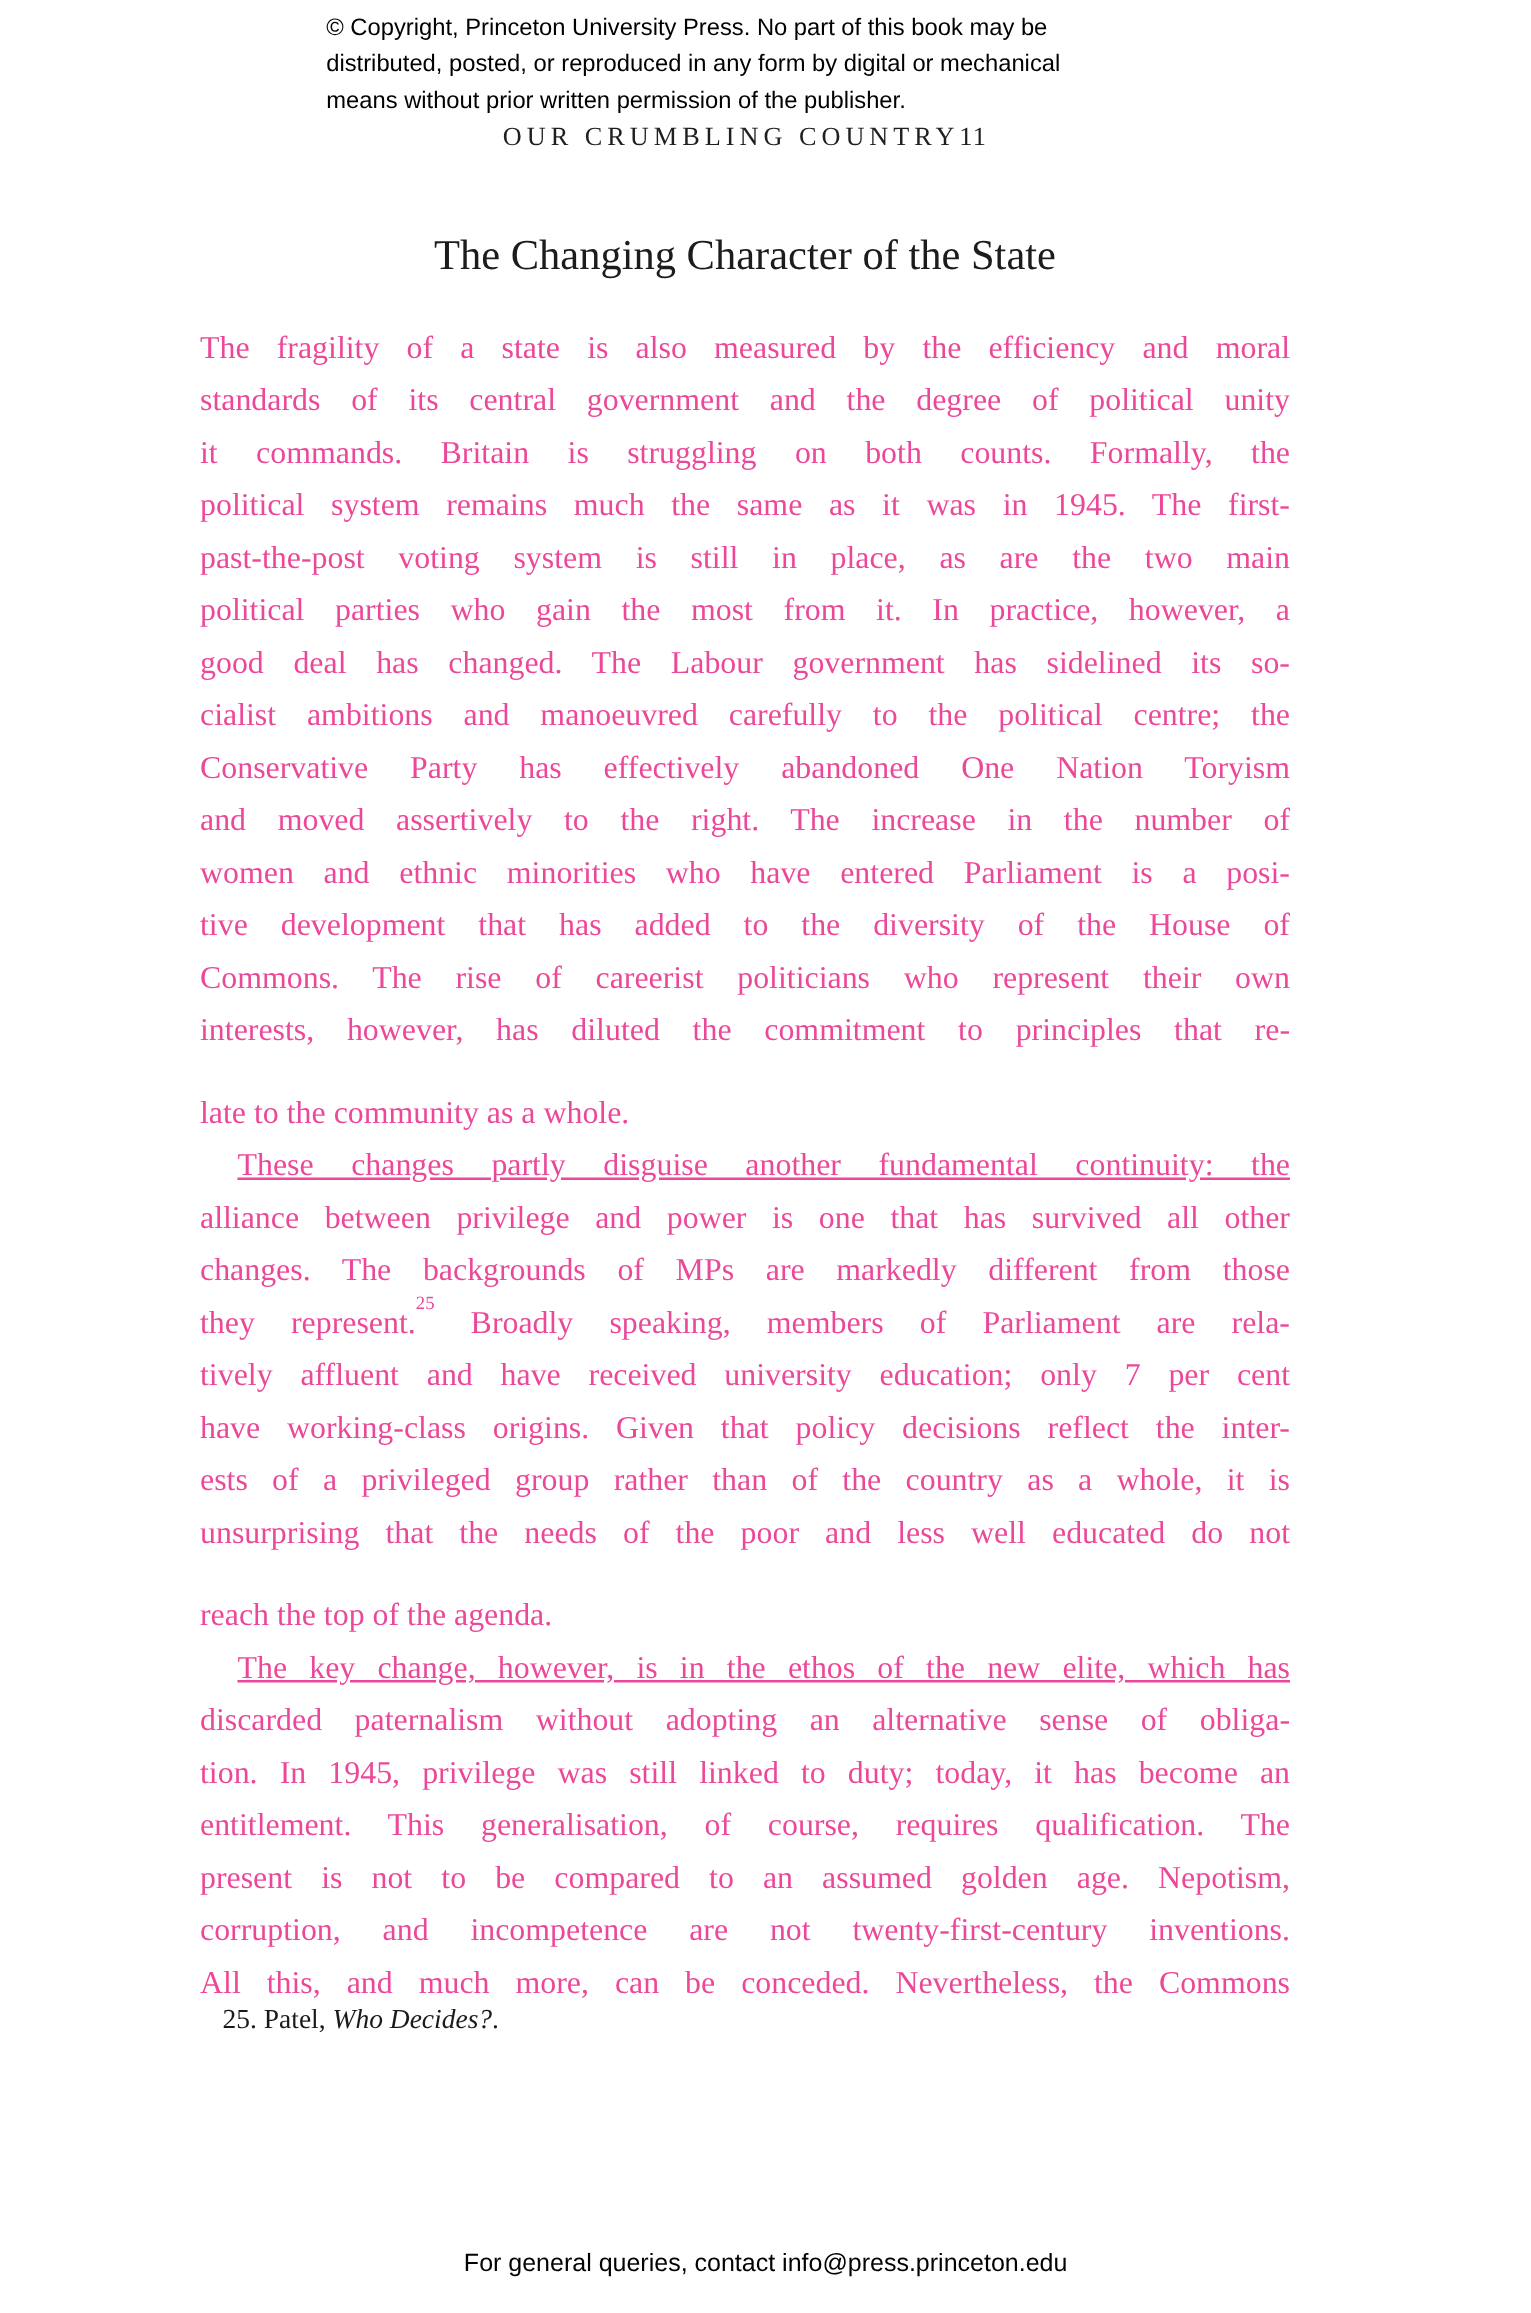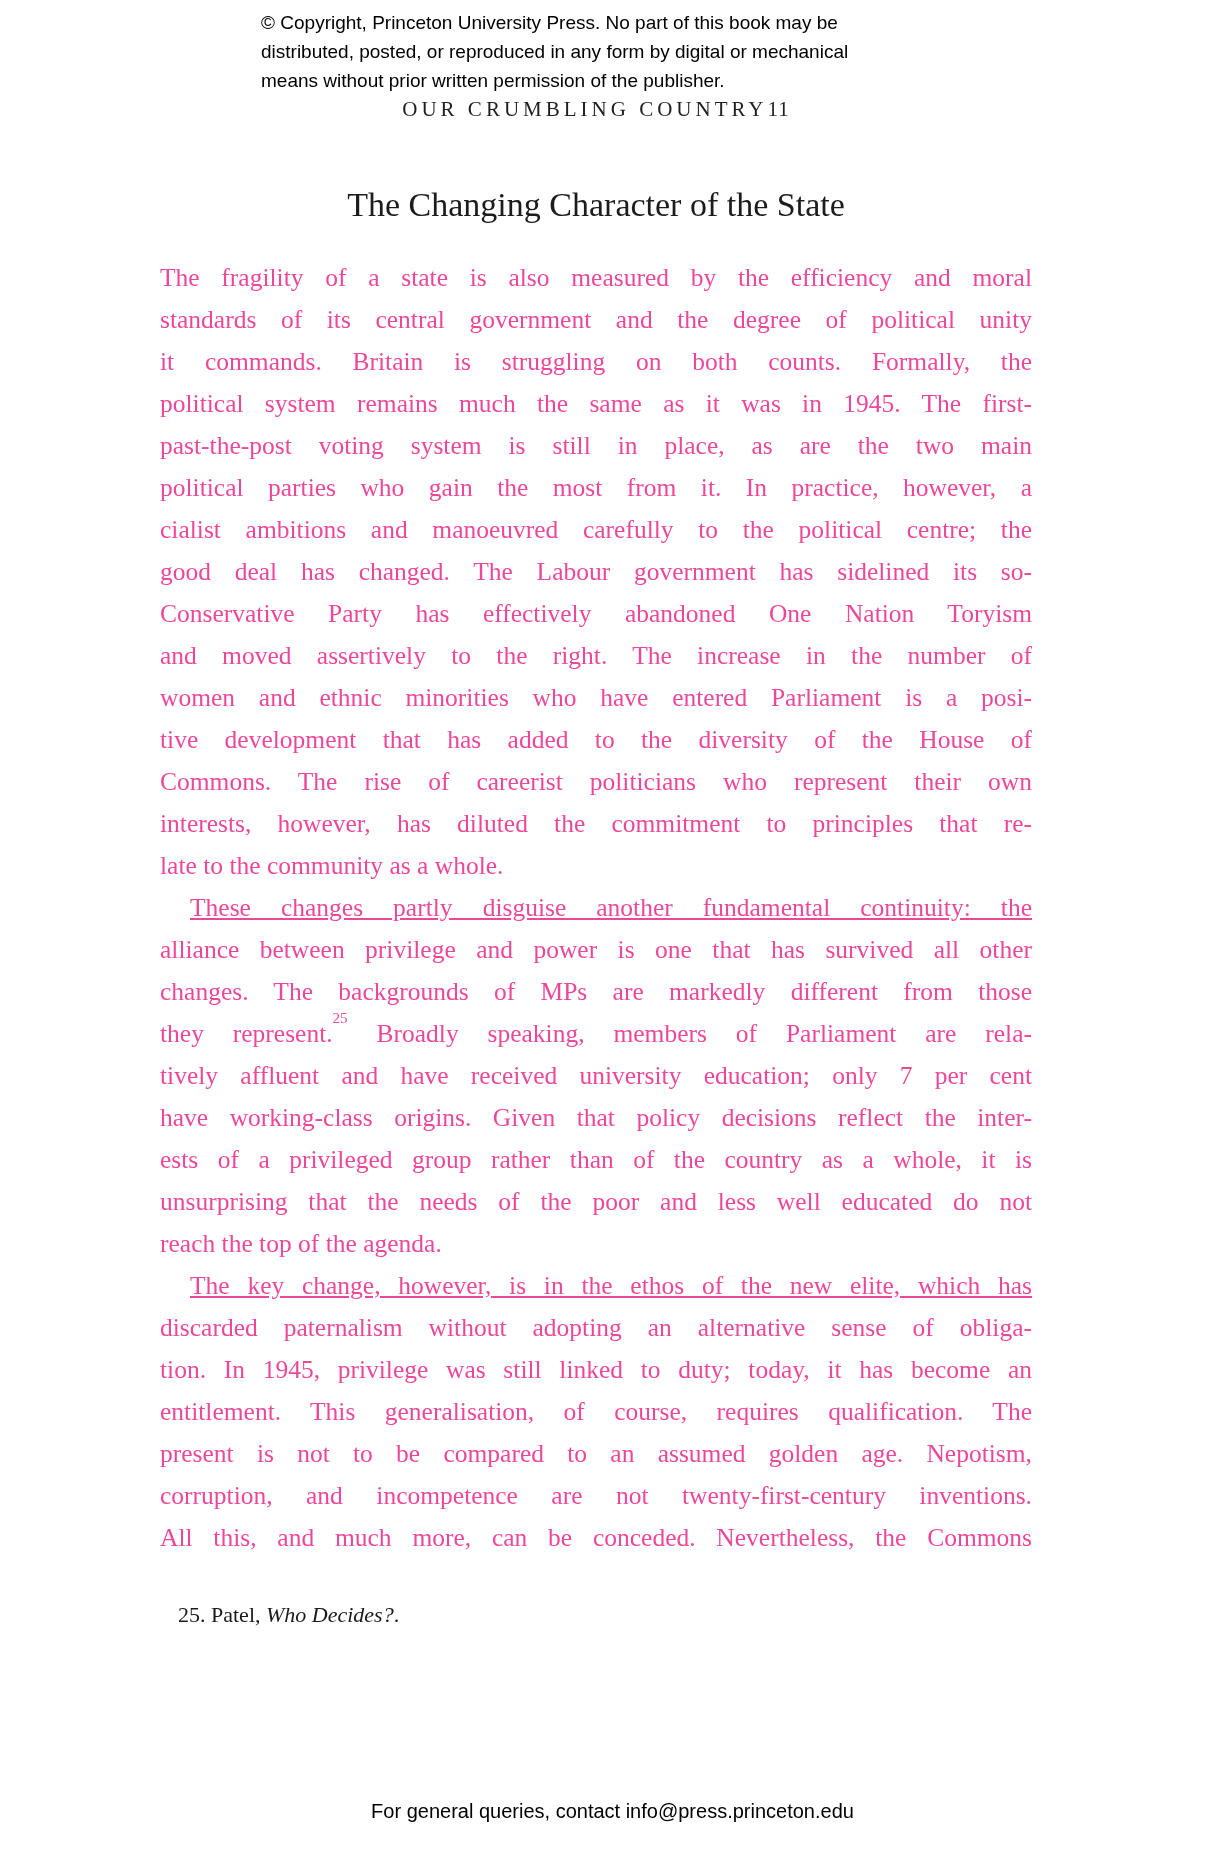--- a/index.html
+++ b/index.html
@@ -120,8 +120,8 @@
   <div class="line">political system remains much the same as it was in 1945. The first-</div>
   <div class="line">past-the-post voting system is still in place, as are the two main</div>
   <div class="line">political parties who gain the most from it. In practice, however, a</div>
+  <div class="line">good deal has changed. The Labour government has sidelined its so-</div>
   <div class="line">cialist ambitions and manoeuvred carefully to the political centre; the</div>
-  <div class="line">good deal has changed. The Labour government has sidelined its so-</div>
   <div class="line">Conservative Party has effectively abandoned One Nation Toryism</div>
   <div class="line">and moved assertively to the right. The increase in the number of</div>
   <div class="line">women and ethnic minorities who have entered Parliament is a posi-</div>

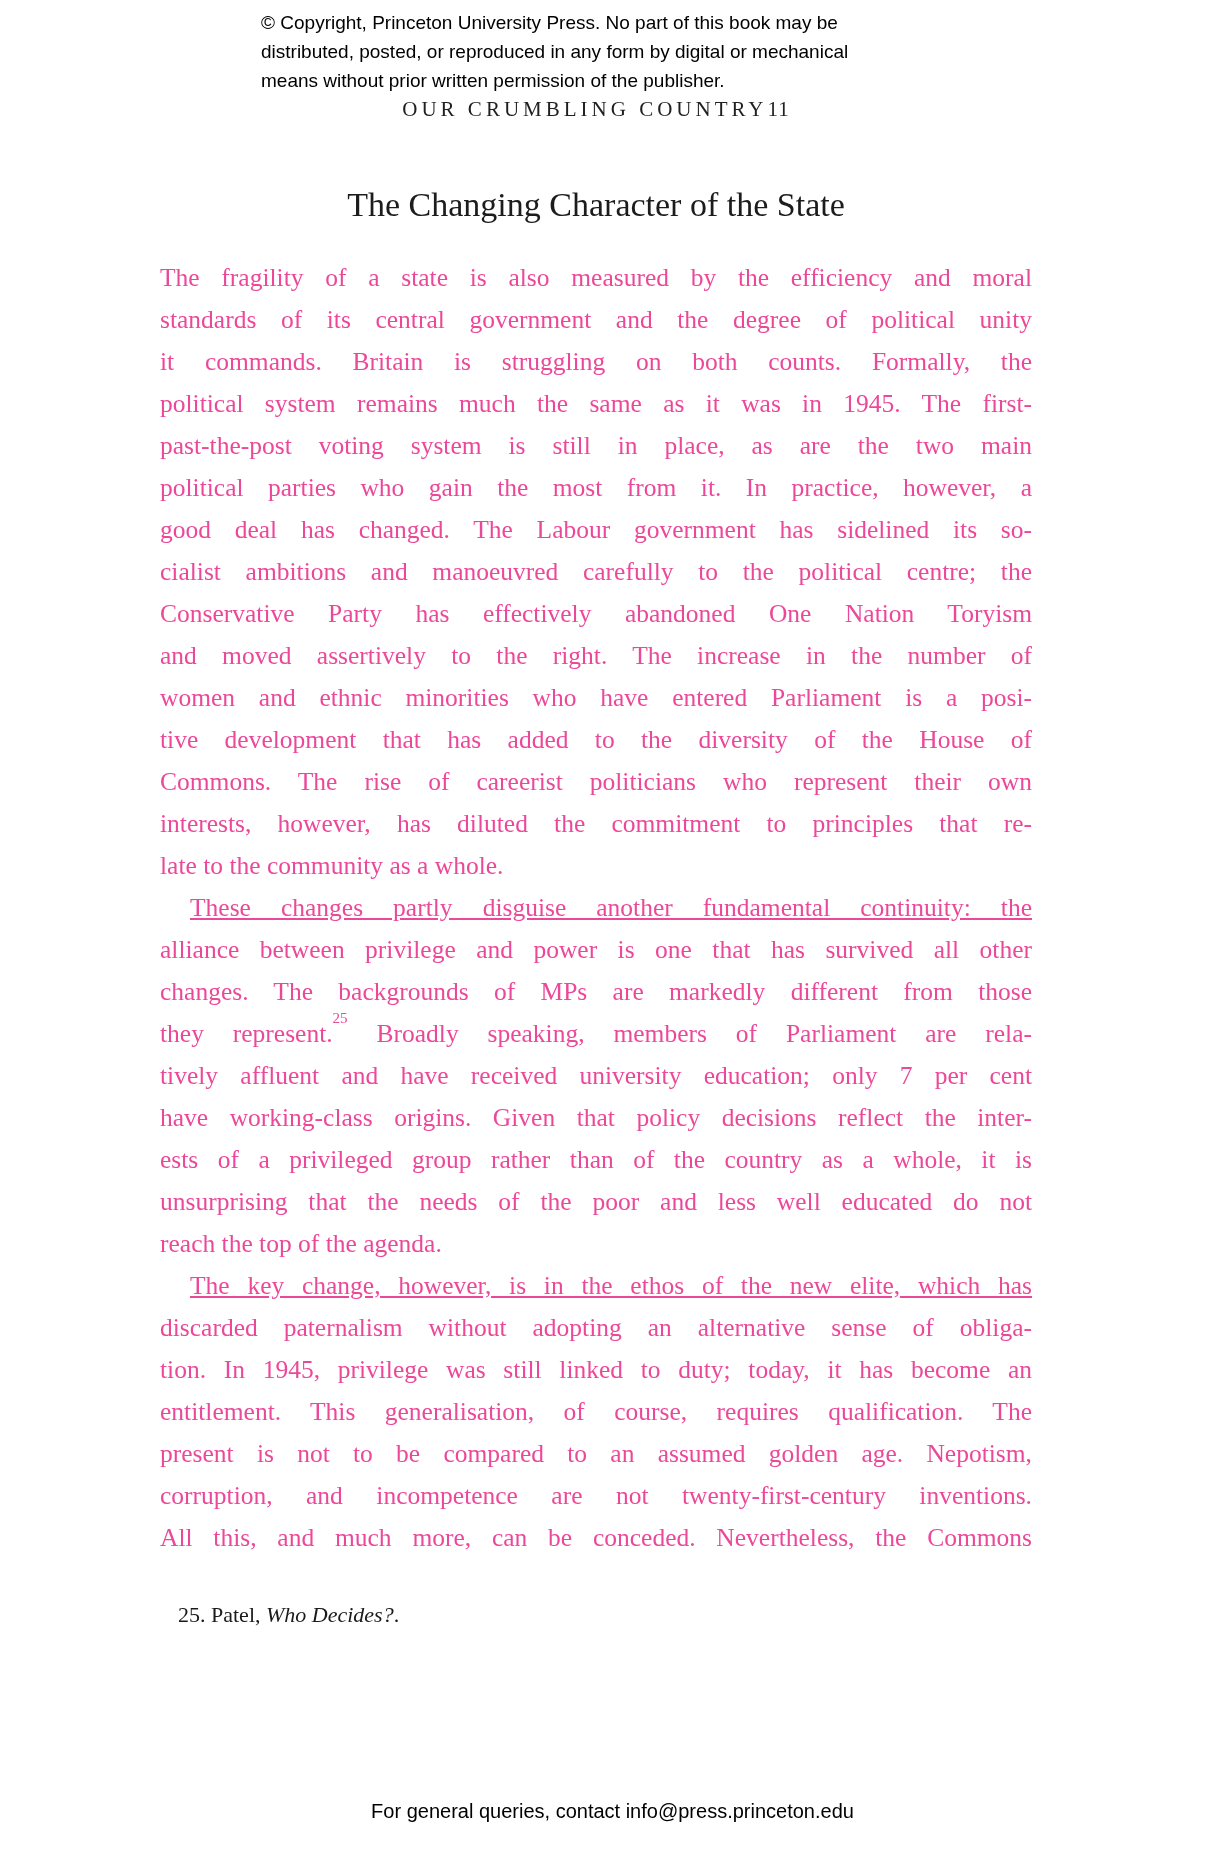--- a/index.html
+++ b/index.html
@@ -66,6 +66,7 @@
   }
   .line.par-end {
     text-align-last: left;
+    margin-top: 24px;
   }
   .line.indent {
     text-indent: 30px;

